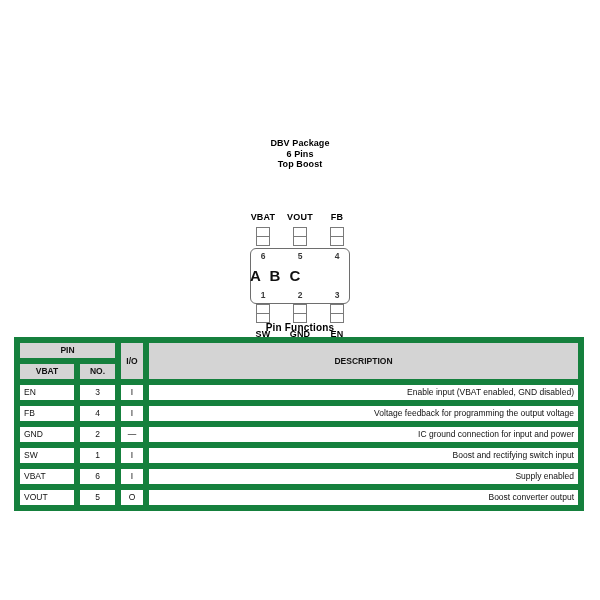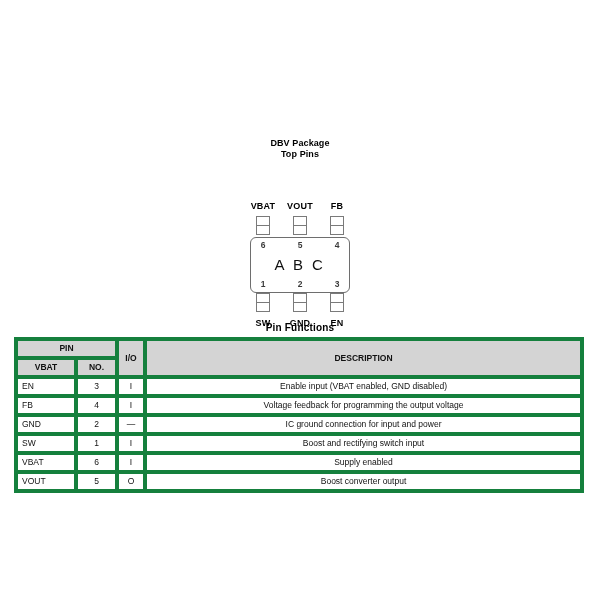--- a/index.html
+++ b/index.html
@@ -156,6 +156,7 @@
 
   <div class="pkg-title">
     <div>DBV Package</div>
+    <div>6 Pins</div>
     <div>Top Pins</div>
   </div>
 

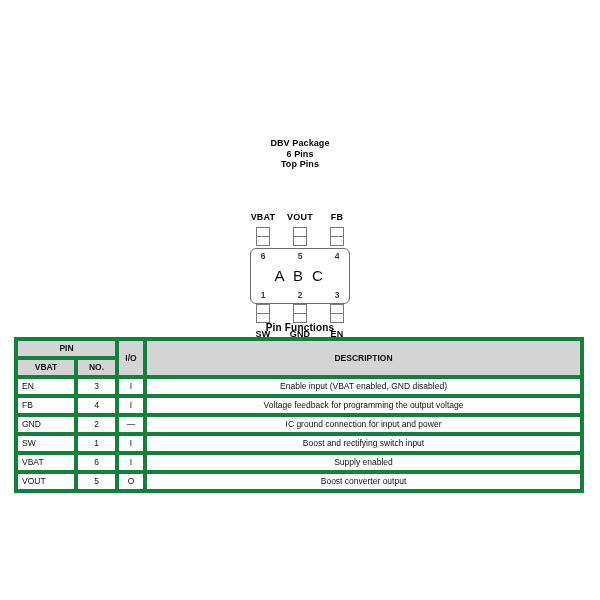--- a/index.html
+++ b/index.html
@@ -157,7 +157,7 @@
   <div class="pkg-title">
     <div>DBV Package</div>
     <div>6 Pins</div>
-    <div>Top Pins</div>
+    <div>Top Boost</div>
   </div>
 
   <div class="pkg-graphic">

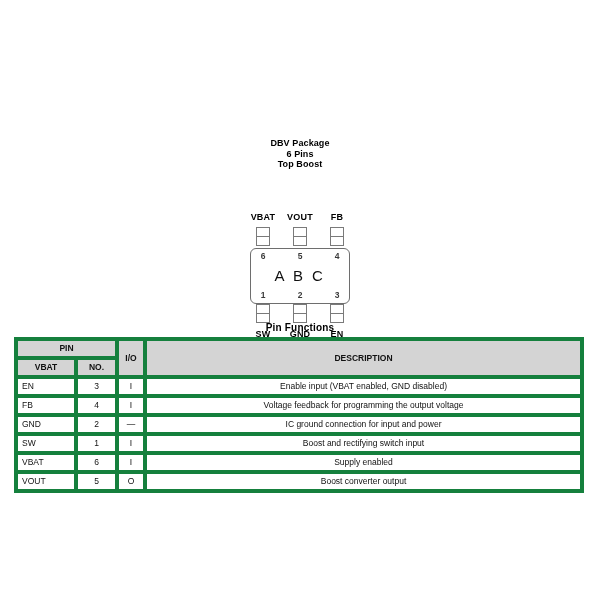--- a/index.html
+++ b/index.html
@@ -95,9 +95,8 @@
     left: 250px;
     top: 97px;
     width: 100px;
-    text-align: center;
     font-size: 15px;
-    font-weight: normal;
+    font-weight: bold;
     letter-spacing: 2.5px;
     color: #111111;
   }

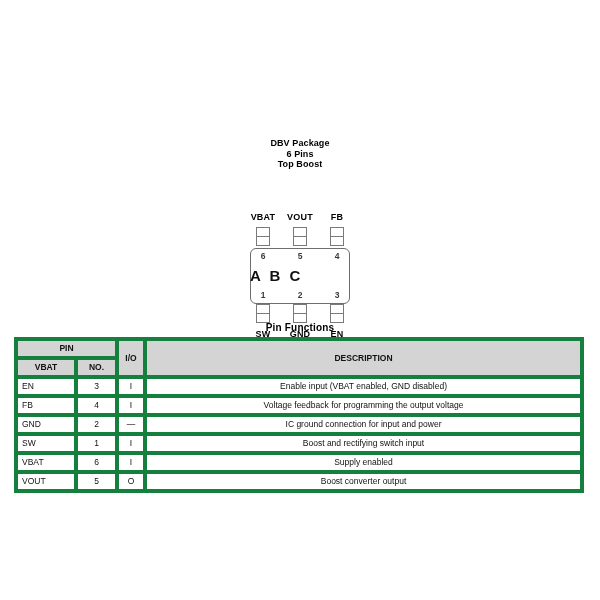--- a/index.html
+++ b/index.html
@@ -126,7 +126,7 @@
   }
   table.pin-table th,
   table.pin-table td {
-    border: 4px solid #15803d;
+    border: 6px solid #15803d;
     padding: 0 4px;
     height: 15px;
     line-height: 15px;

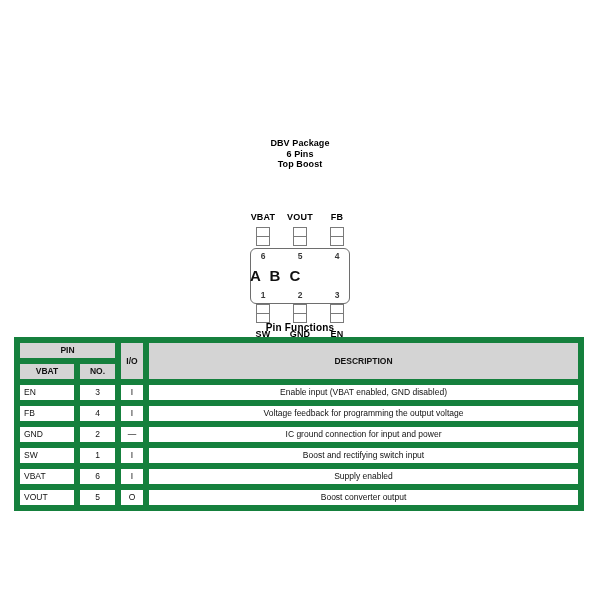--- a/index.html
+++ b/index.html
@@ -143,7 +143,7 @@
   td.cell-name { text-align: left; }
   td.cell-no   { text-align: center; }
   td.cell-io   { text-align: center; }
-  td.cell-desc { text-align: center; }
+  td.cell-desc { text-align: right; }
   .w-name { width: 60px; }
   .w-no   { width: 41px; }
   .w-io   { width: 28px; }

